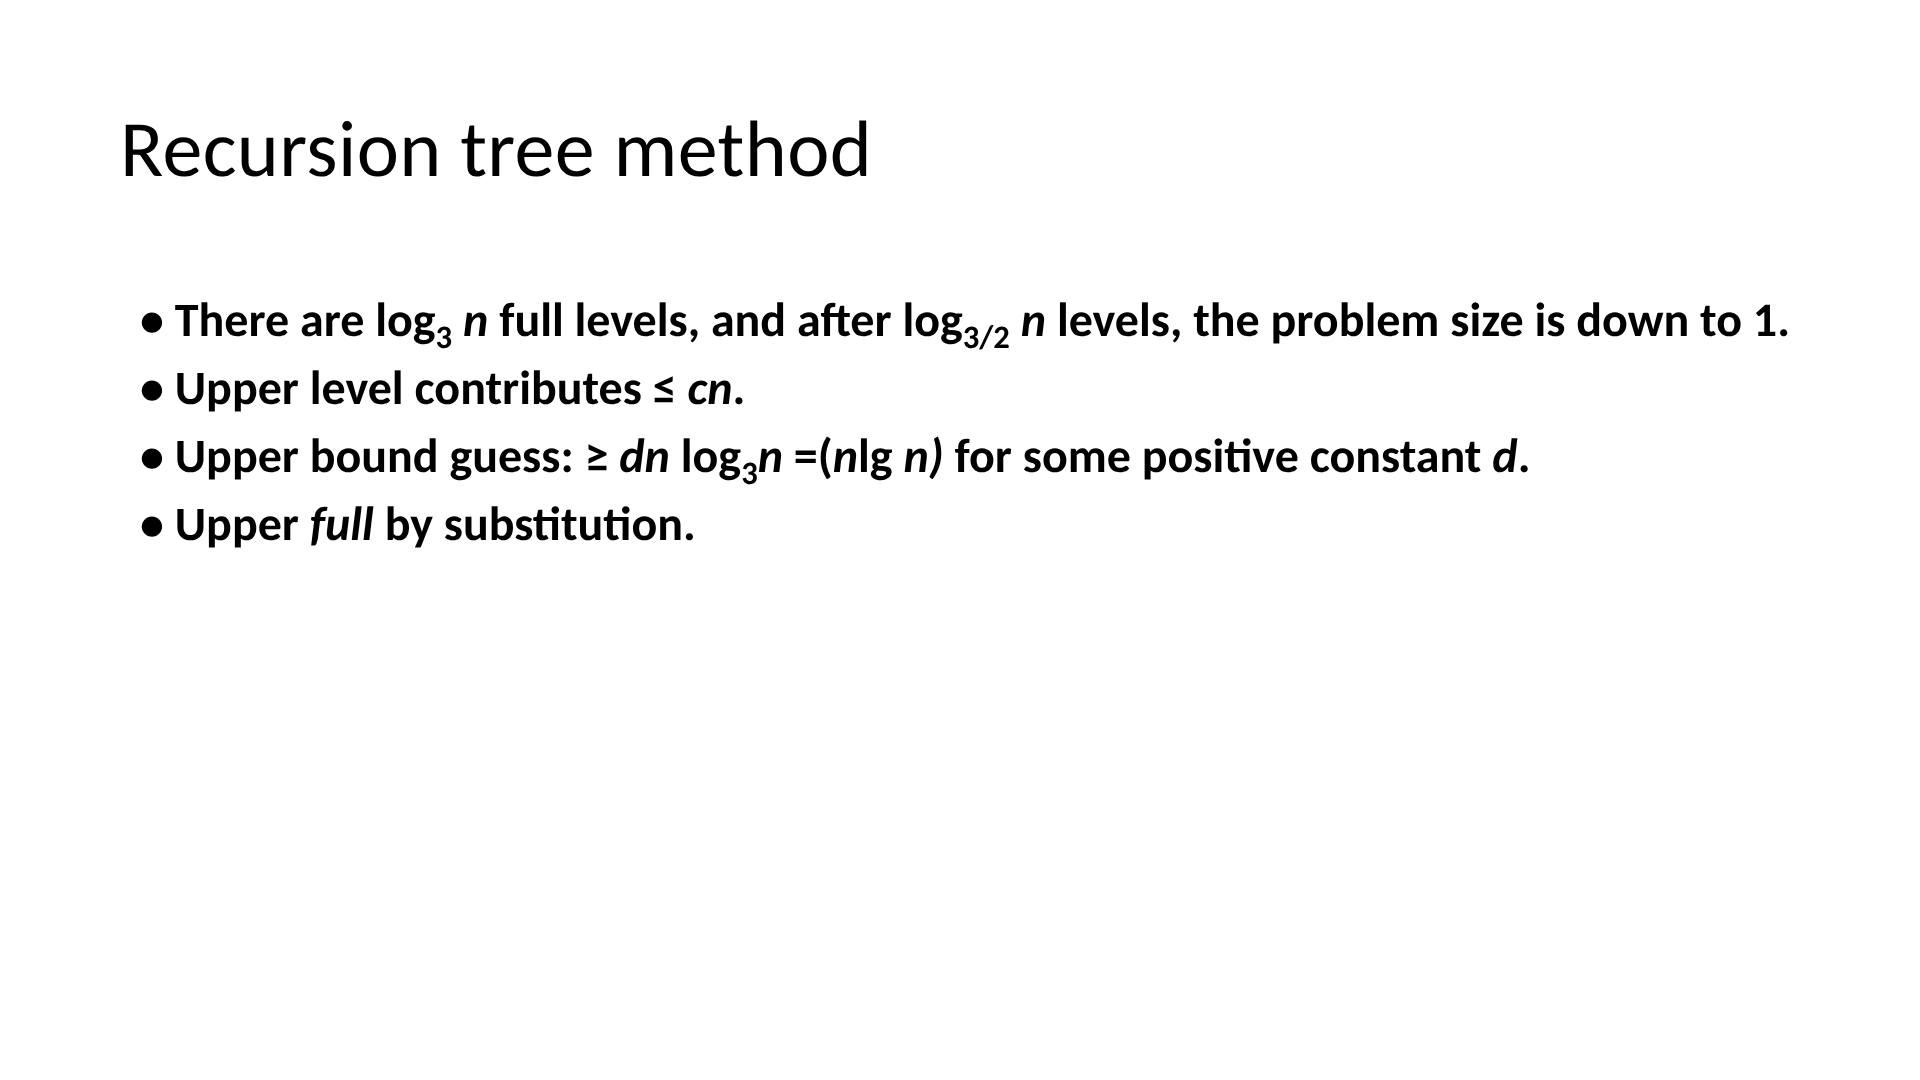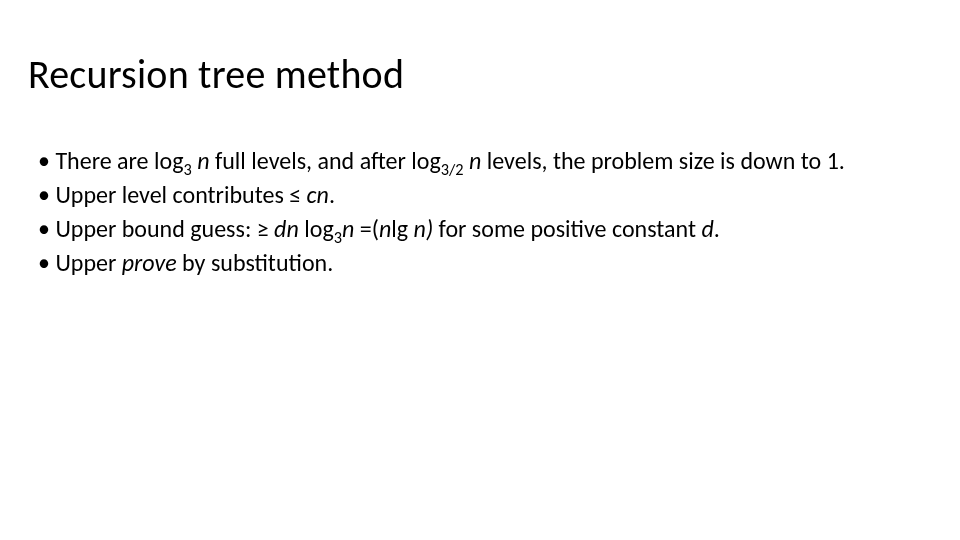--- a/index.html
+++ b/index.html
@@ -15,7 +15,7 @@
     width: 960px;
     height: 540px;
     box-sizing: border-box;
-    padding: 50px 60px 50px 28px;
+    padding: 50px 60px 50px 60px;
     position: relative;
   }
   .title {

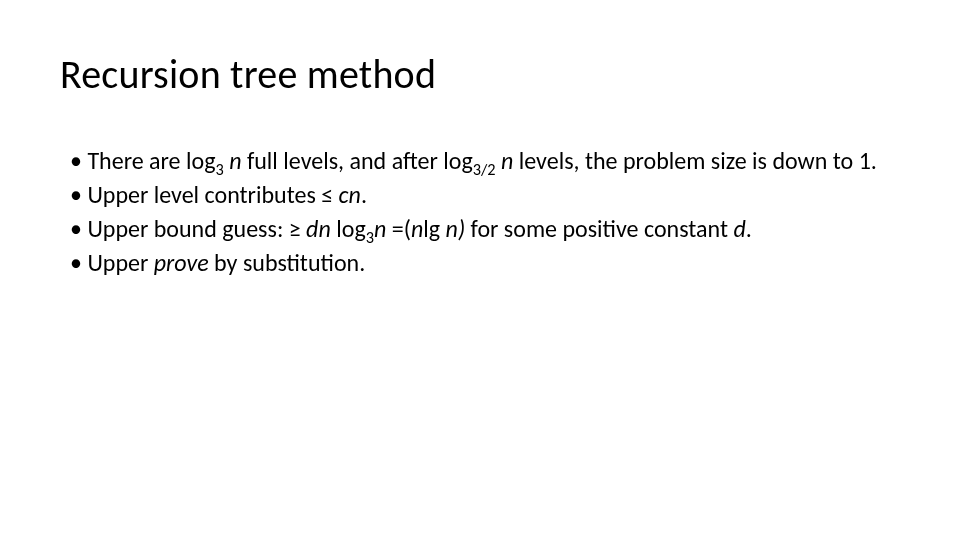--- a/index.html
+++ b/index.html
@@ -33,6 +33,7 @@
     margin: 0 0 2px 0;
     padding-left: 1.1em;
     text-indent: -1.1em;
+    font-weight: bold;
   }
   .dot::before {
     content: "• ";

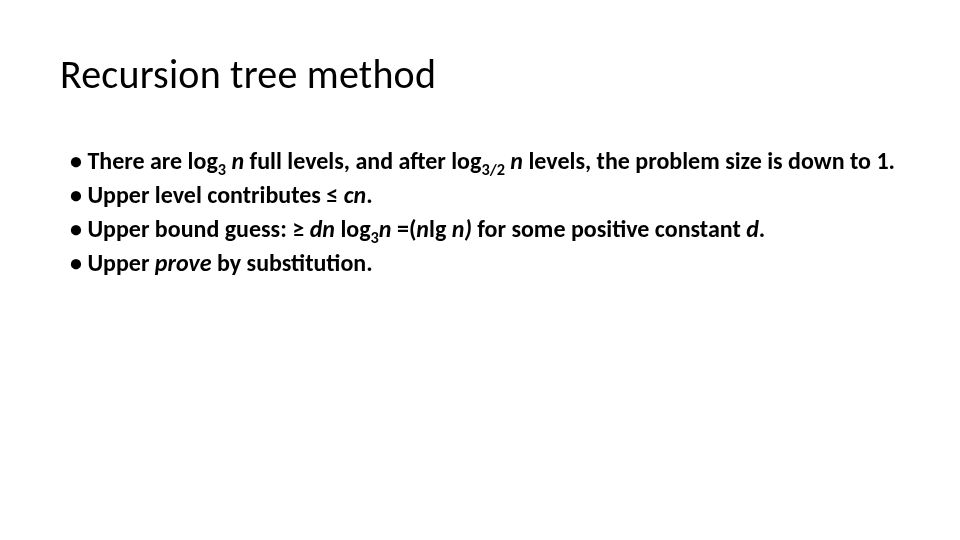--- a/index.html
+++ b/index.html
@@ -68,7 +68,7 @@
 
 
     <p class="bullet dot">
-      <span>Upper </span><em class="it">prove</em><span> by substitution.</span>
+      <span>Upper </span><em class="it">full</em><span> by substitution.</span>
     </p>
 
   </div>

